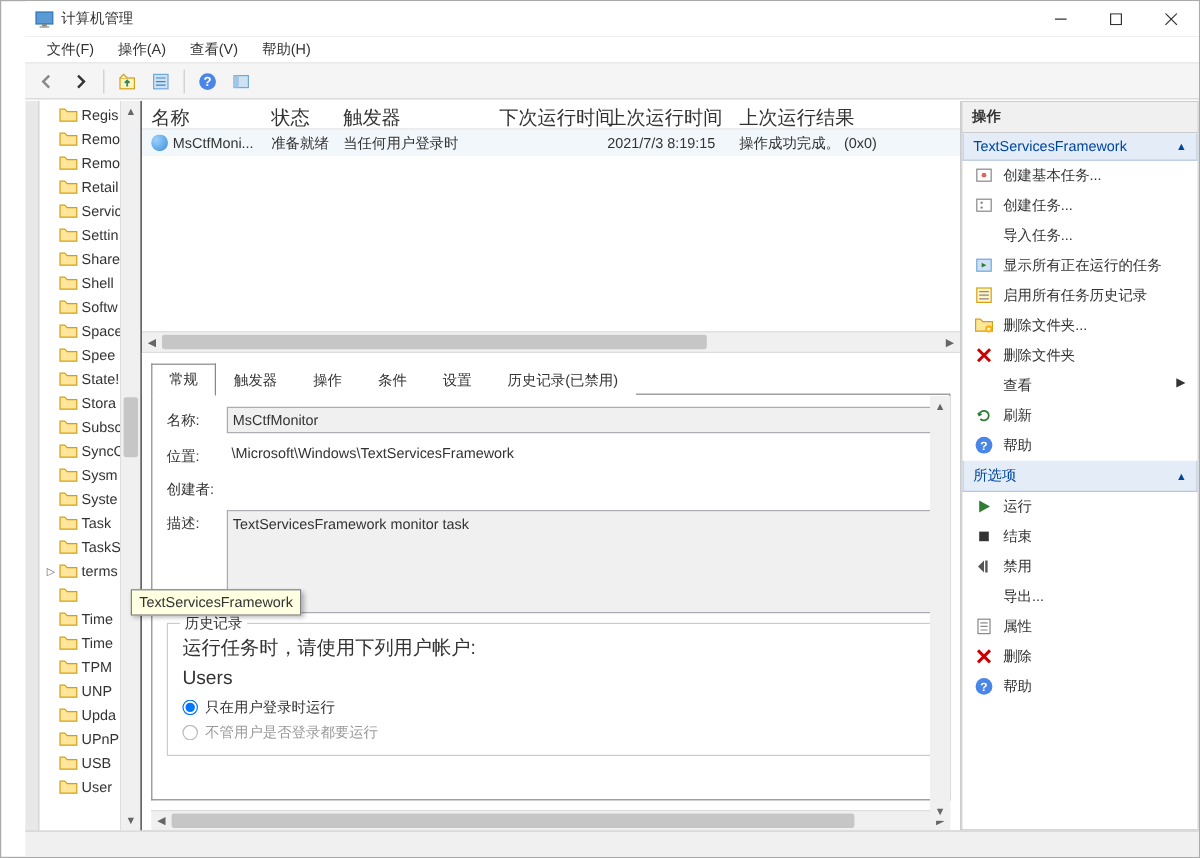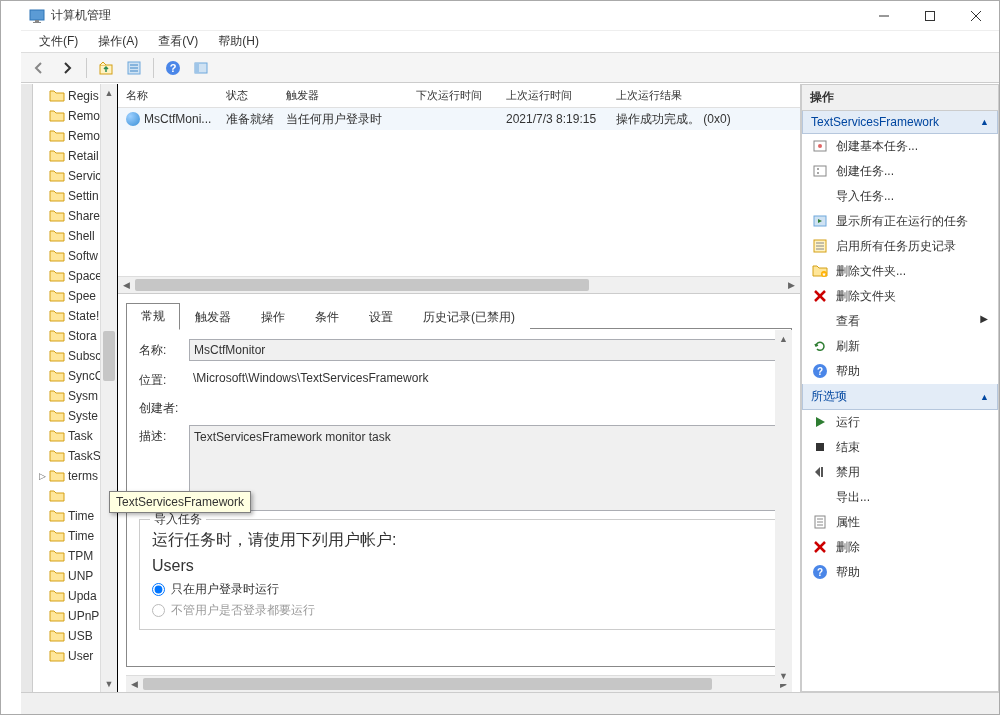--- a/index.html
+++ b/index.html
@@ -32,7 +32,7 @@
 .main-pane { flex: 1; display: flex; flex-direction: column; border-right: 1px solid #ccc; overflow: hidden; }
 .tasks-list { height: 210px; border-bottom: 1px solid #ccc; display: flex; flex-direction: column; overflow: hidden; }
 .tasks-header { display: flex; height: 24px; background: #fff; border-bottom: 1px solid #e0e0e0; }
-.tasks-header .col { padding: 4px 8px; font-size: 11px; color: #333; border-right: 1px solid transparent; white-space: nowrap; }
+.tasks-header .col { padding: 4px 8px; font-size: 16px; color: #333; border-right: 1px solid transparent; white-space: nowrap; }
 .tasks-body { flex: 1; overflow: hidden; }
 .task-row { display: flex; height: 22px; align-items: center; background: #f2f7fc; }
 .task-row .cell { padding: 0 8px; font-size: 12px; color: #333; white-space: nowrap; overflow: hidden; }

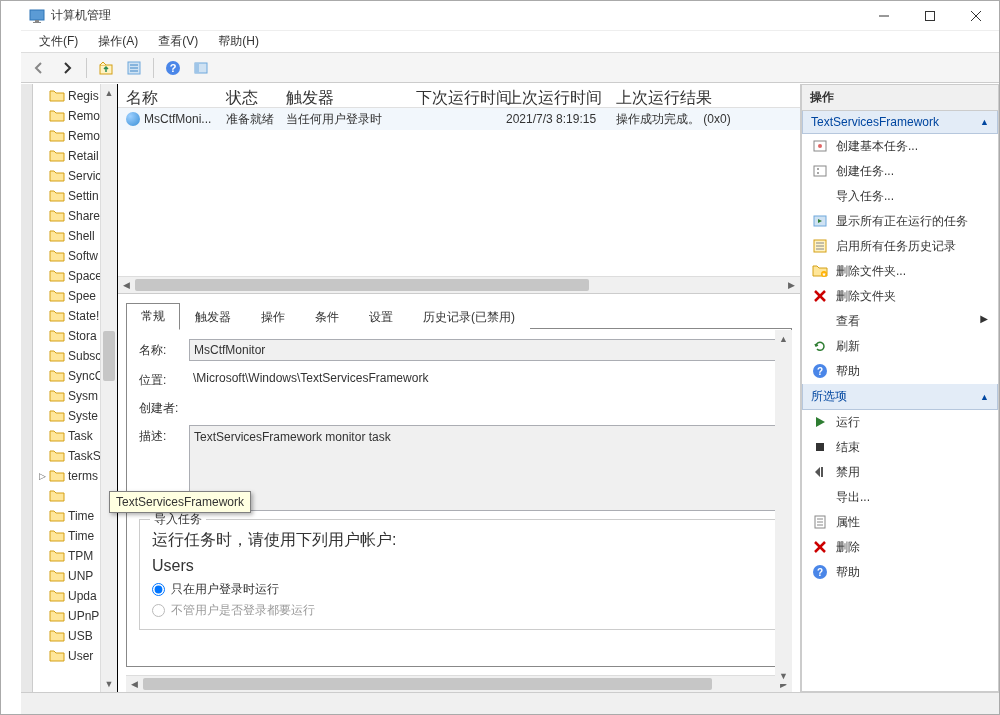--- a/index.html
+++ b/index.html
@@ -491,7 +491,7 @@
             <textarea class="val" readonly="" style="">TextServicesFramework monitor task</textarea>
           </div>
           <div class="groupbox">
-            <div class="legend">导入任务</div>
+            <div class="legend">历史记录</div>
             <div class="line">运行任务时，请使用下列用户帐户:</div>
             <div class="line">Users</div>
             <label class="radio-line">

